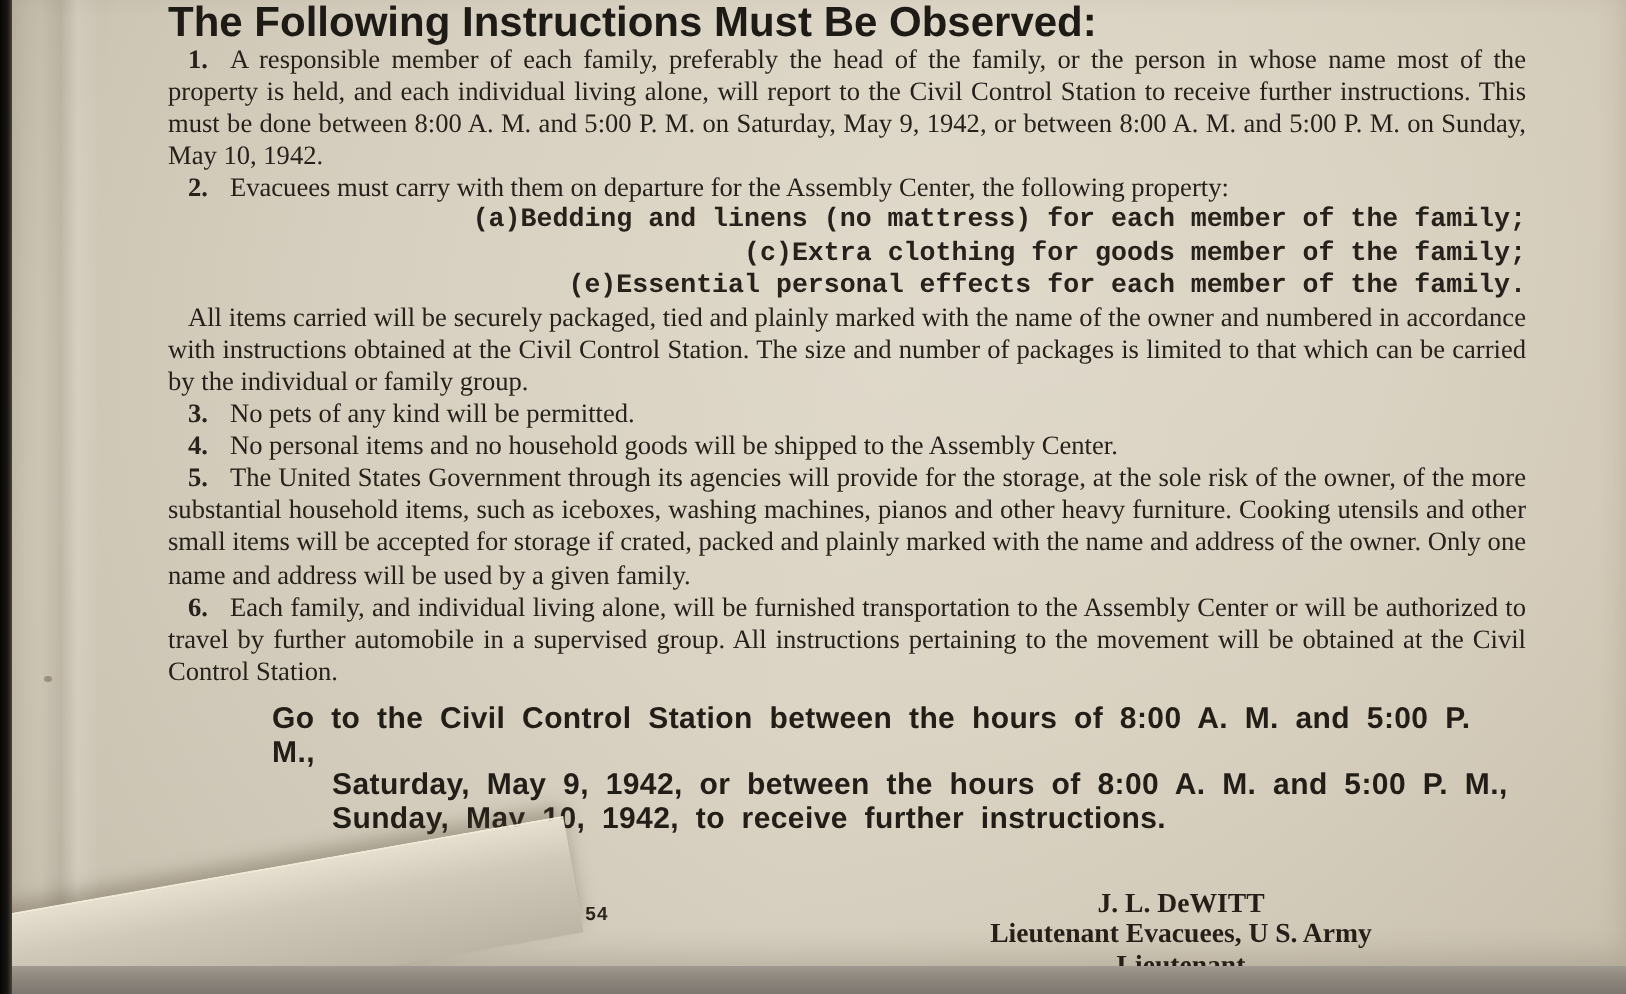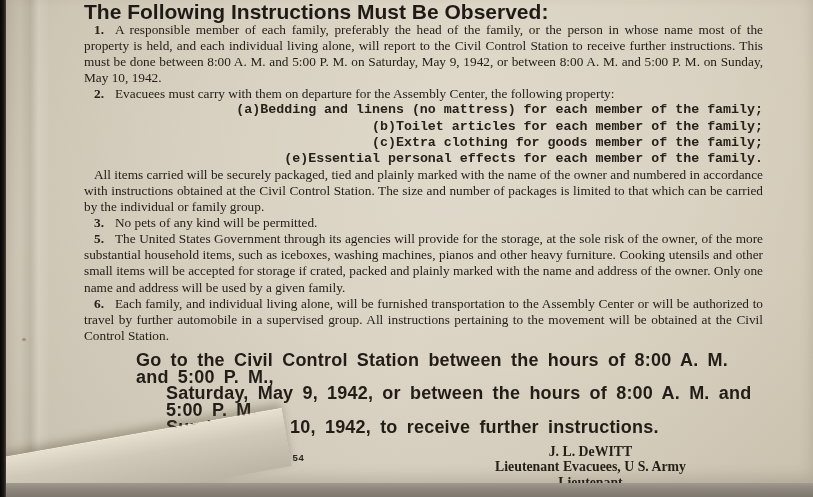--- a/index.html
+++ b/index.html
@@ -105,7 +105,6 @@
       <p class="para"><span class="num">2.</span><span>Evacuees must carry with them on departure for the Assembly Center, the following property:</span></p>
 
       <div class="li"><span class="lab">(a)</span><span>Bedding and linens (no mattress) for each member of the family;</span></div>
-      <div class="li"><span class="lab">(b)</span><span>Toilet articles for each member of the family;</span></div>
       <div class="li"><span class="lab">(c)</span><span>Extra clothing for goods member of the family;</span></div>
       <div class="li"><span class="lab">(e)</span><span>Essential personal effects for each member of the family.</span></div>
 

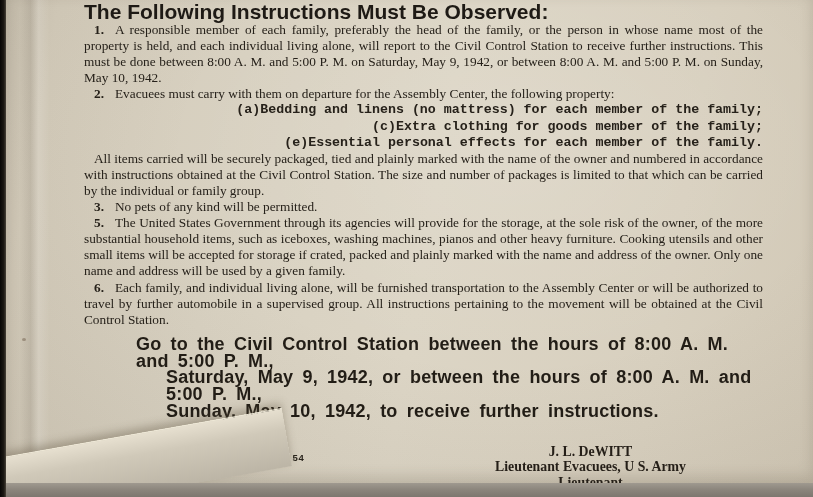--- a/index.html
+++ b/index.html
@@ -112,6 +112,7 @@
 
       <p class="para"><span class="num">3.</span><span>No pets of any kind will be permitted.</span></p>
 
+      <p class="para"><span class="num">4.</span><span>No personal items and no household goods will be shipped to the Assembly Center.</span></p>
 
       <p class="para"><span class="num">5.</span><span>The United States Government through its agencies will provide for the storage, at the sole risk of the owner, of the more substantial household items, such as iceboxes, washing machines, pianos and other heavy furniture. Cooking utensils and other small items will be accepted for storage if crated, packed and plainly marked with the name and address of the owner. Only one name and address will be used by a given family.</span></p>
 

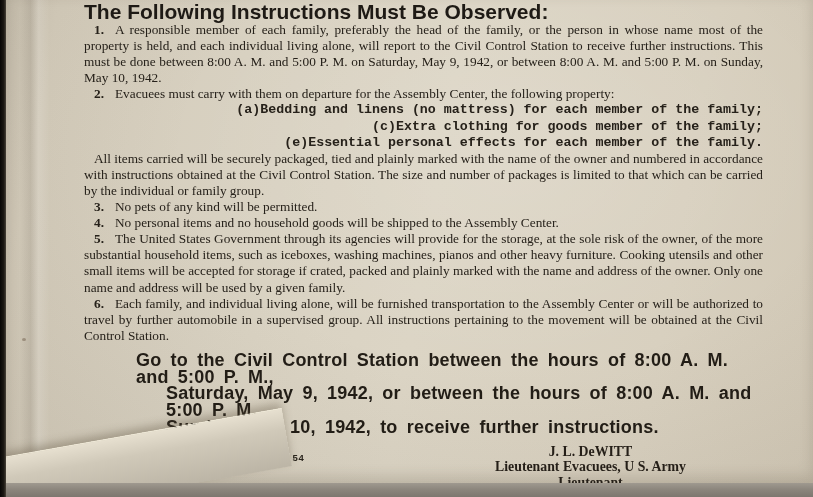--- a/index.html
+++ b/index.html
@@ -72,7 +72,7 @@
   .notice {
     margin: 8px 0 0 52px;
     font-family: "Liberation Sans", sans-serif;
-    font-weight: 700; font-size: 18px; line-height: 16.8px;
+    font-weight: 700; font-size: 15px; line-height: 16.8px;
     color: #221d16; word-spacing: 4px; letter-spacing: 0.2px; text-align: left;
   }
   .notice .n2 { padding-left: 30px; }

